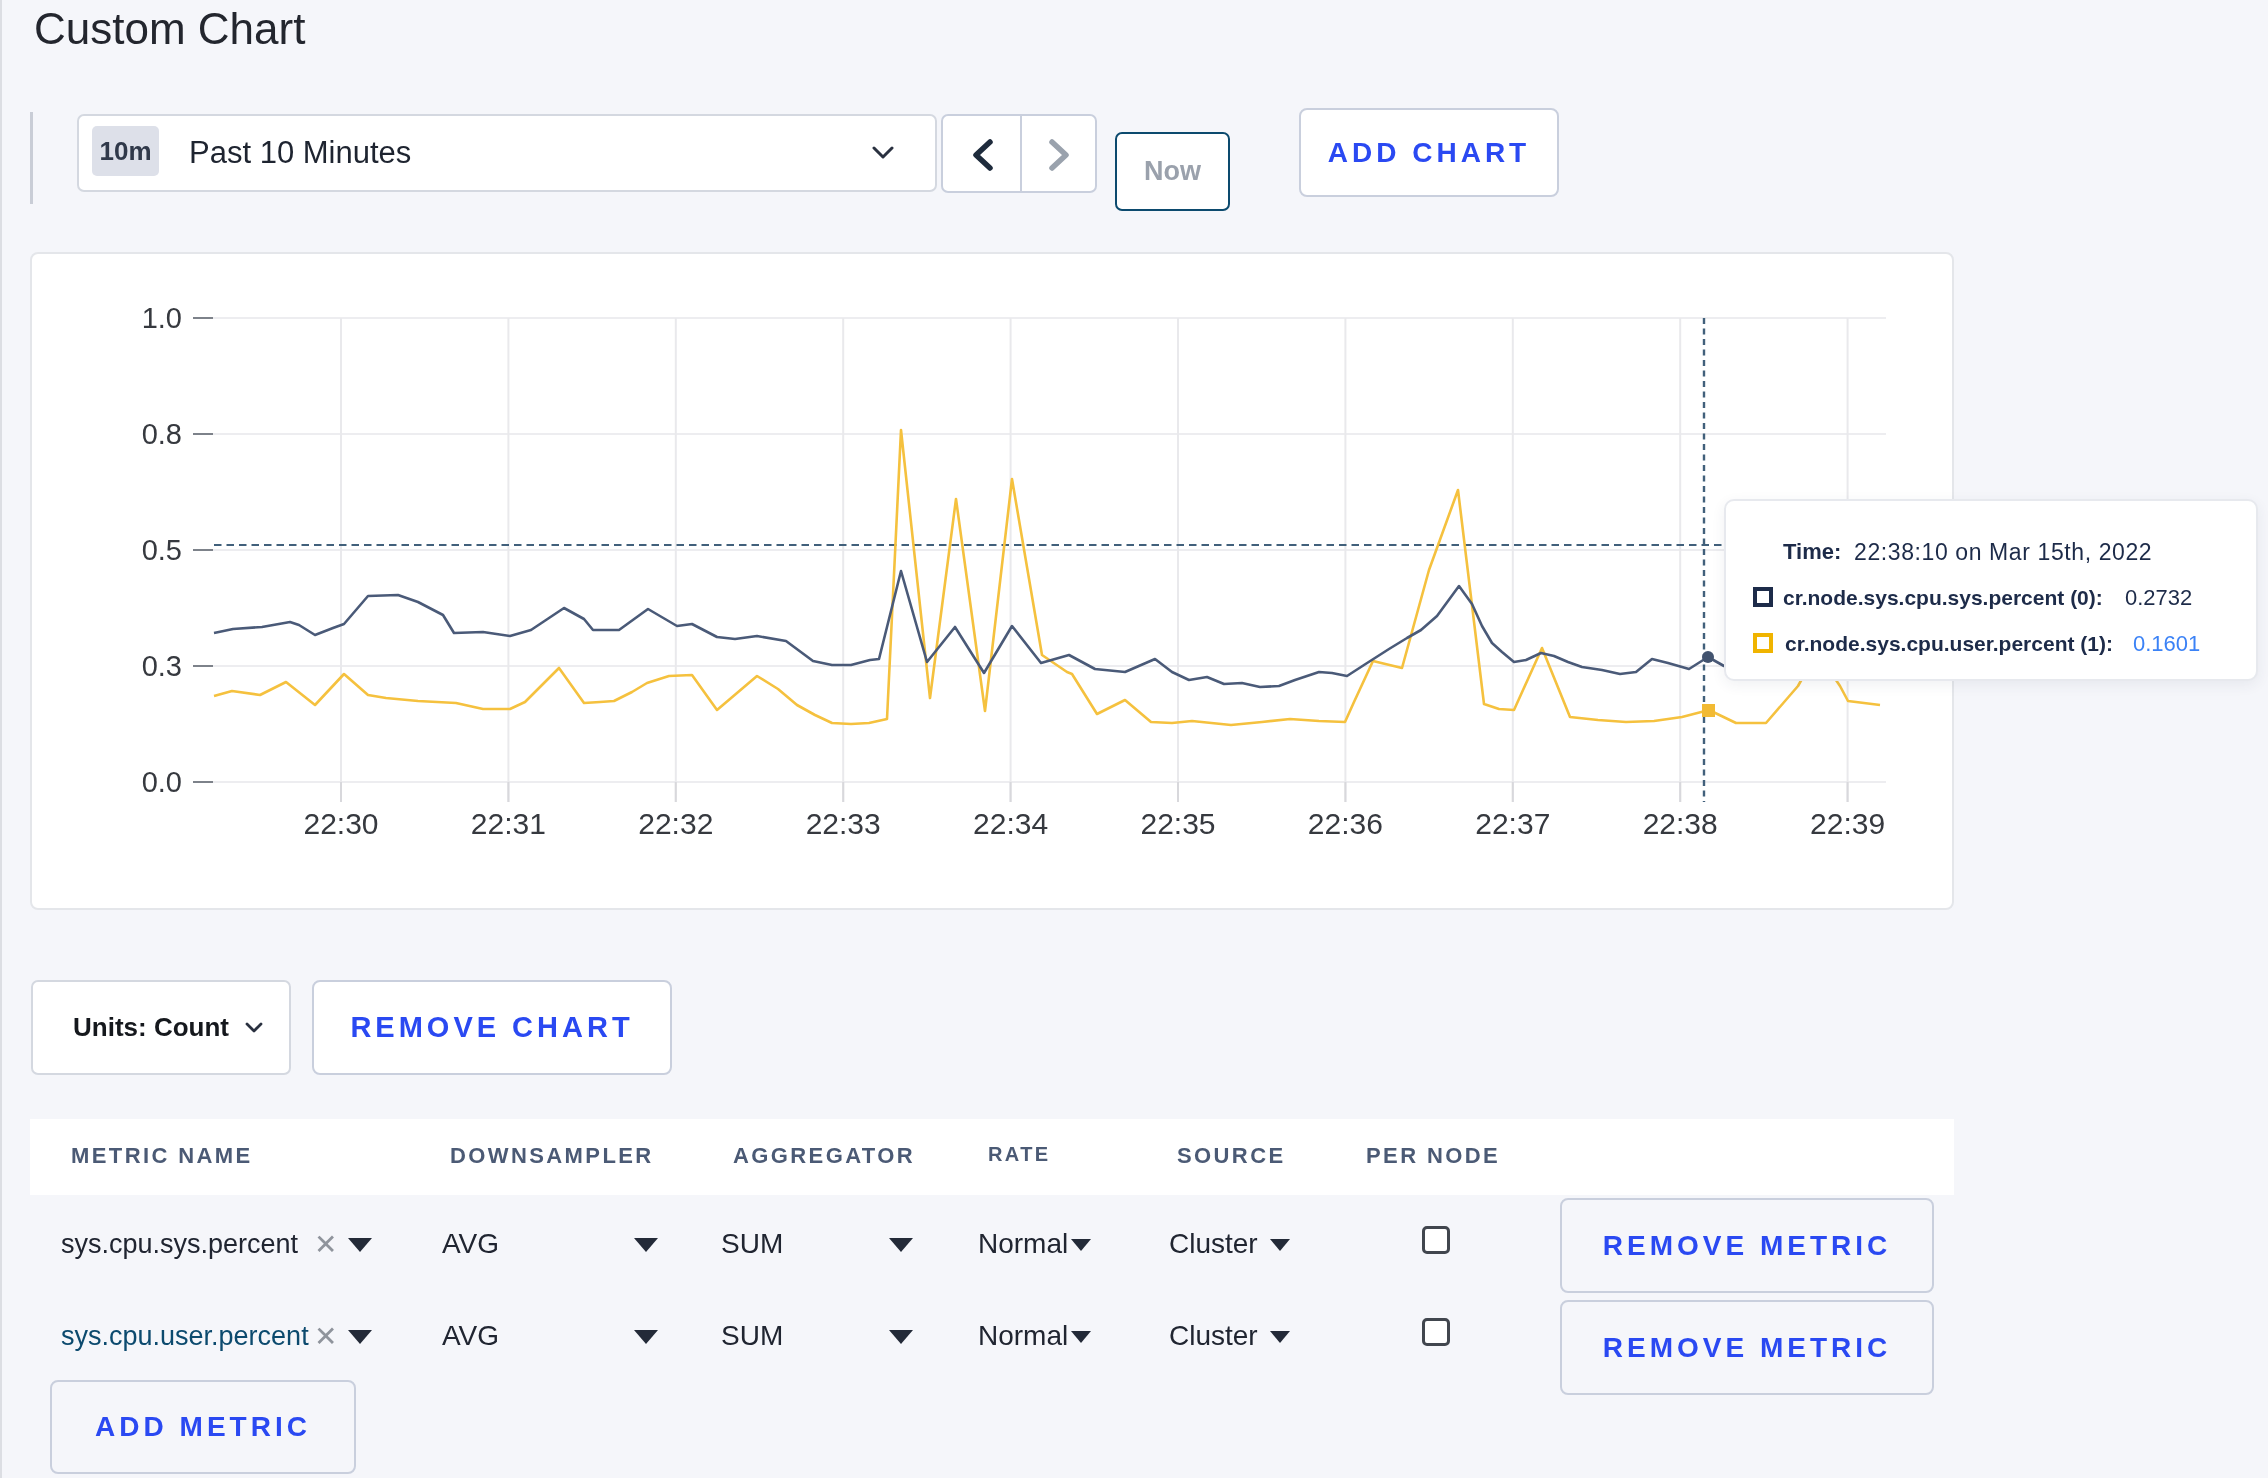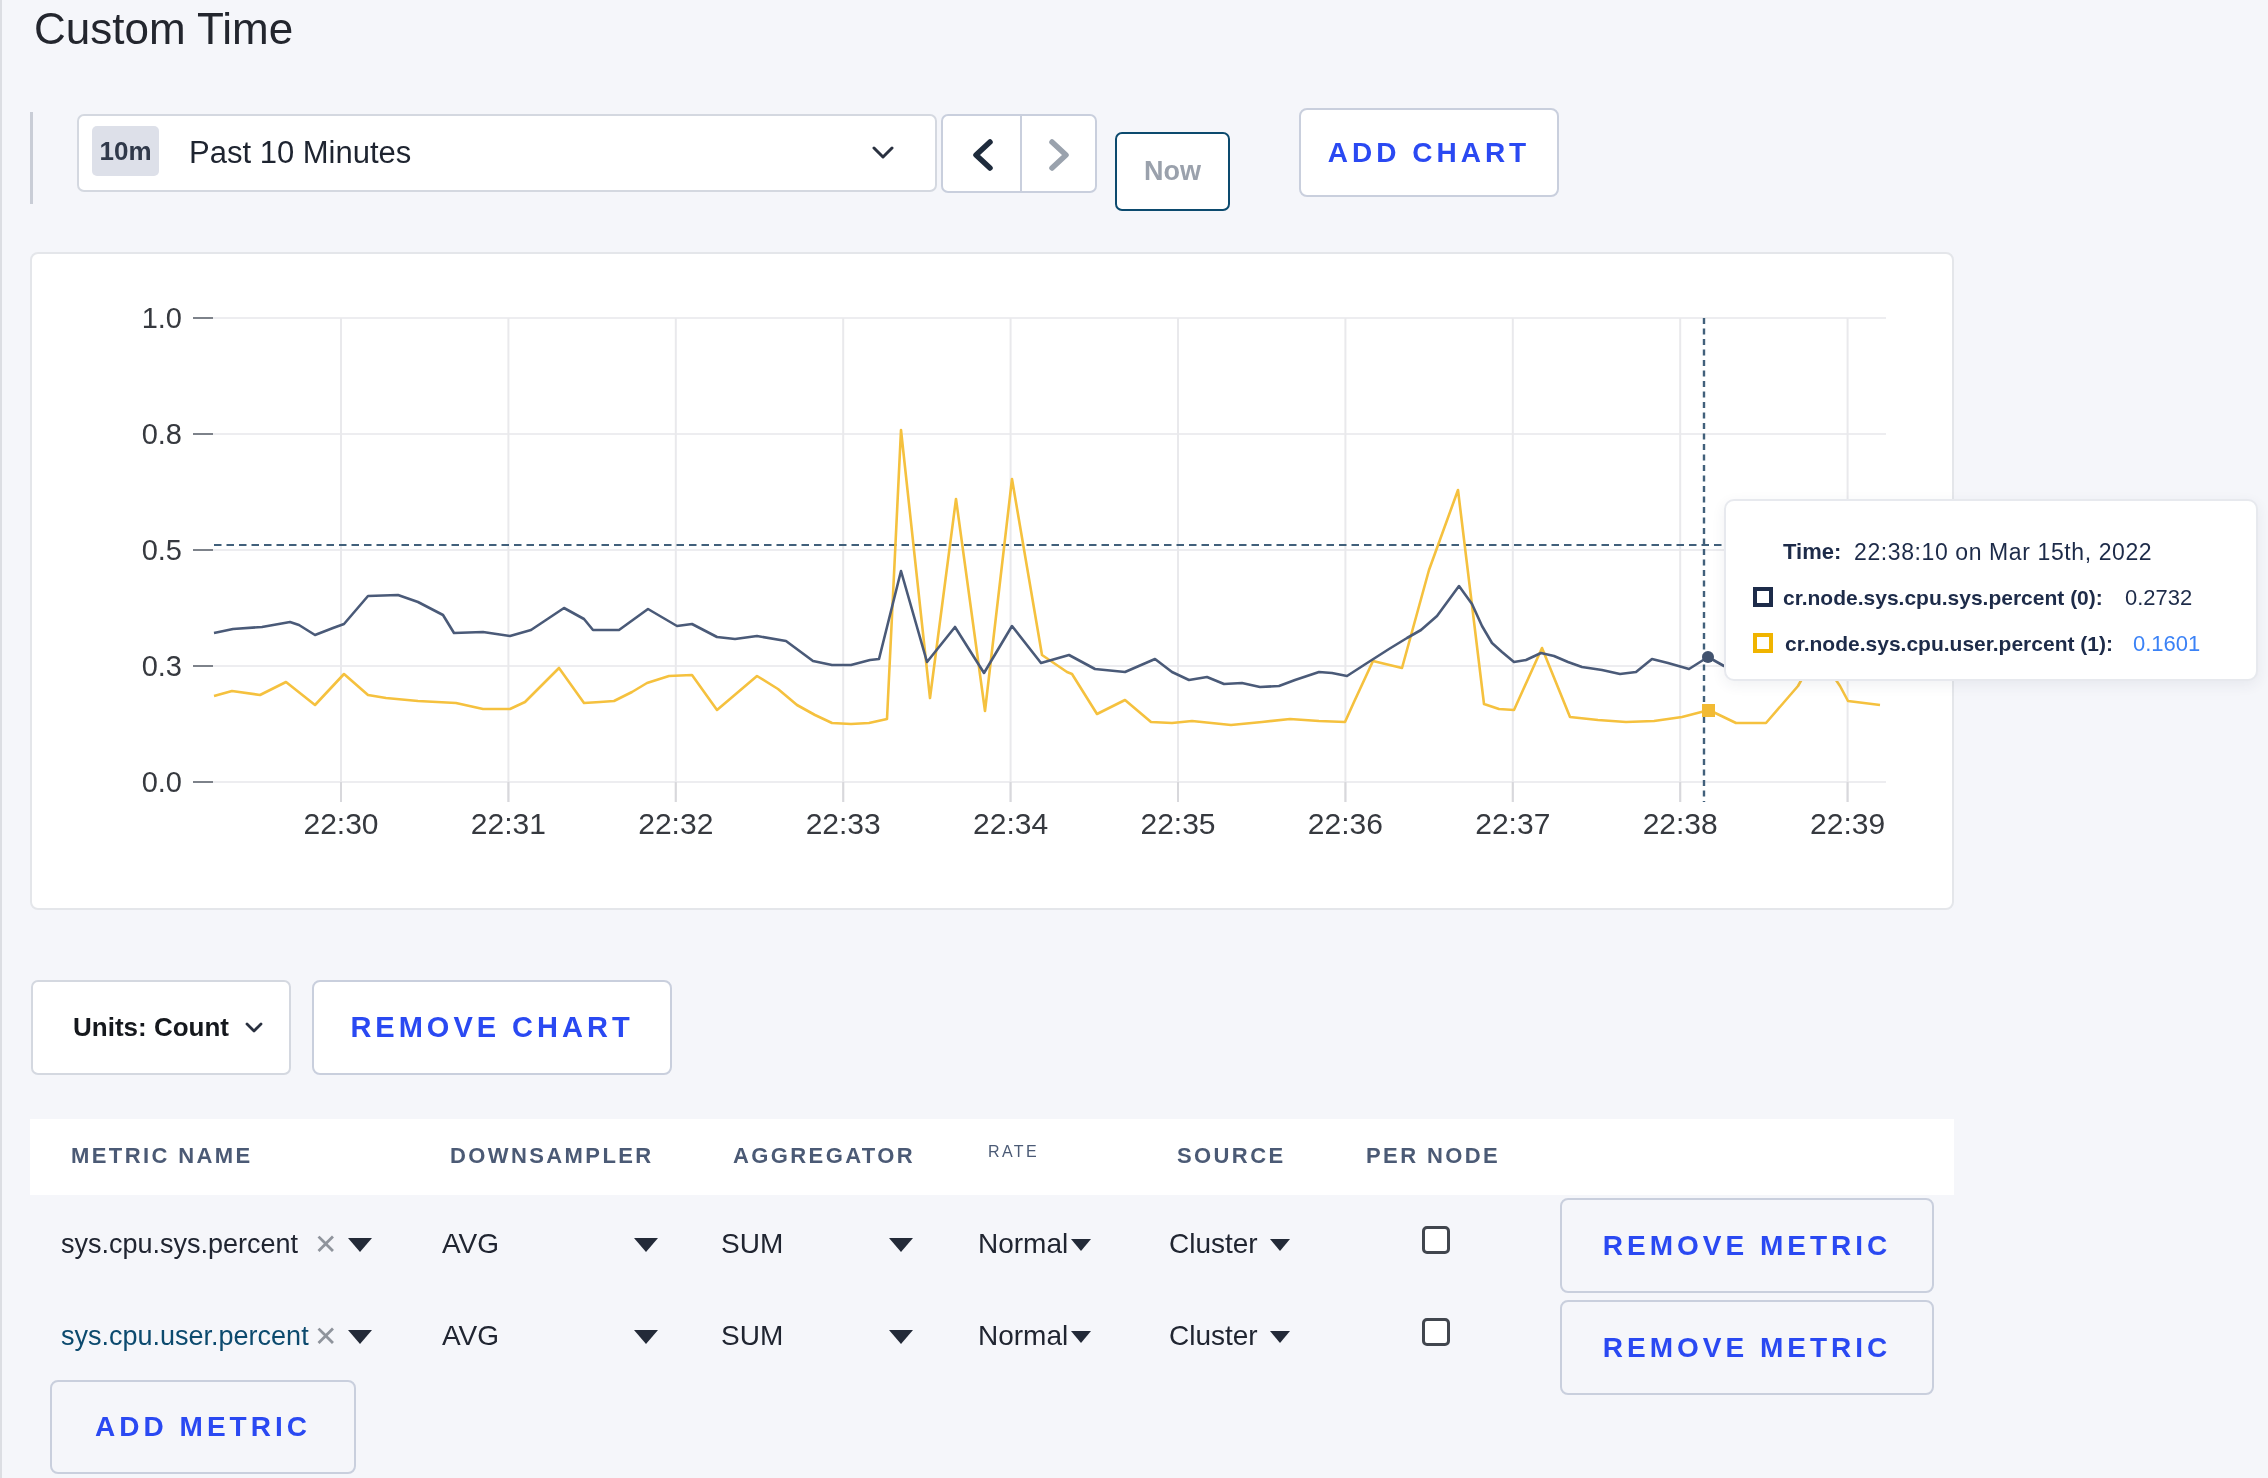--- a/index.html
+++ b/index.html
@@ -12,7 +12,7 @@
 
 <div class="abs" style="left:0; top:0; width:2px; height:1478px; background:#dcdee3;"></div>
 
-<div class="abs" style="left:34px; top:4px; font-size:44px; color:#23262e;">Custom Time</div>
+<div class="abs" style="left:34px; top:4px; font-size:44px; color:#23262e;">Custom Chart</div>
 
 <div class="abs" style="left:30px; top:112px; width:3px; height:92px; background:#c9cdd6;"></div>
 

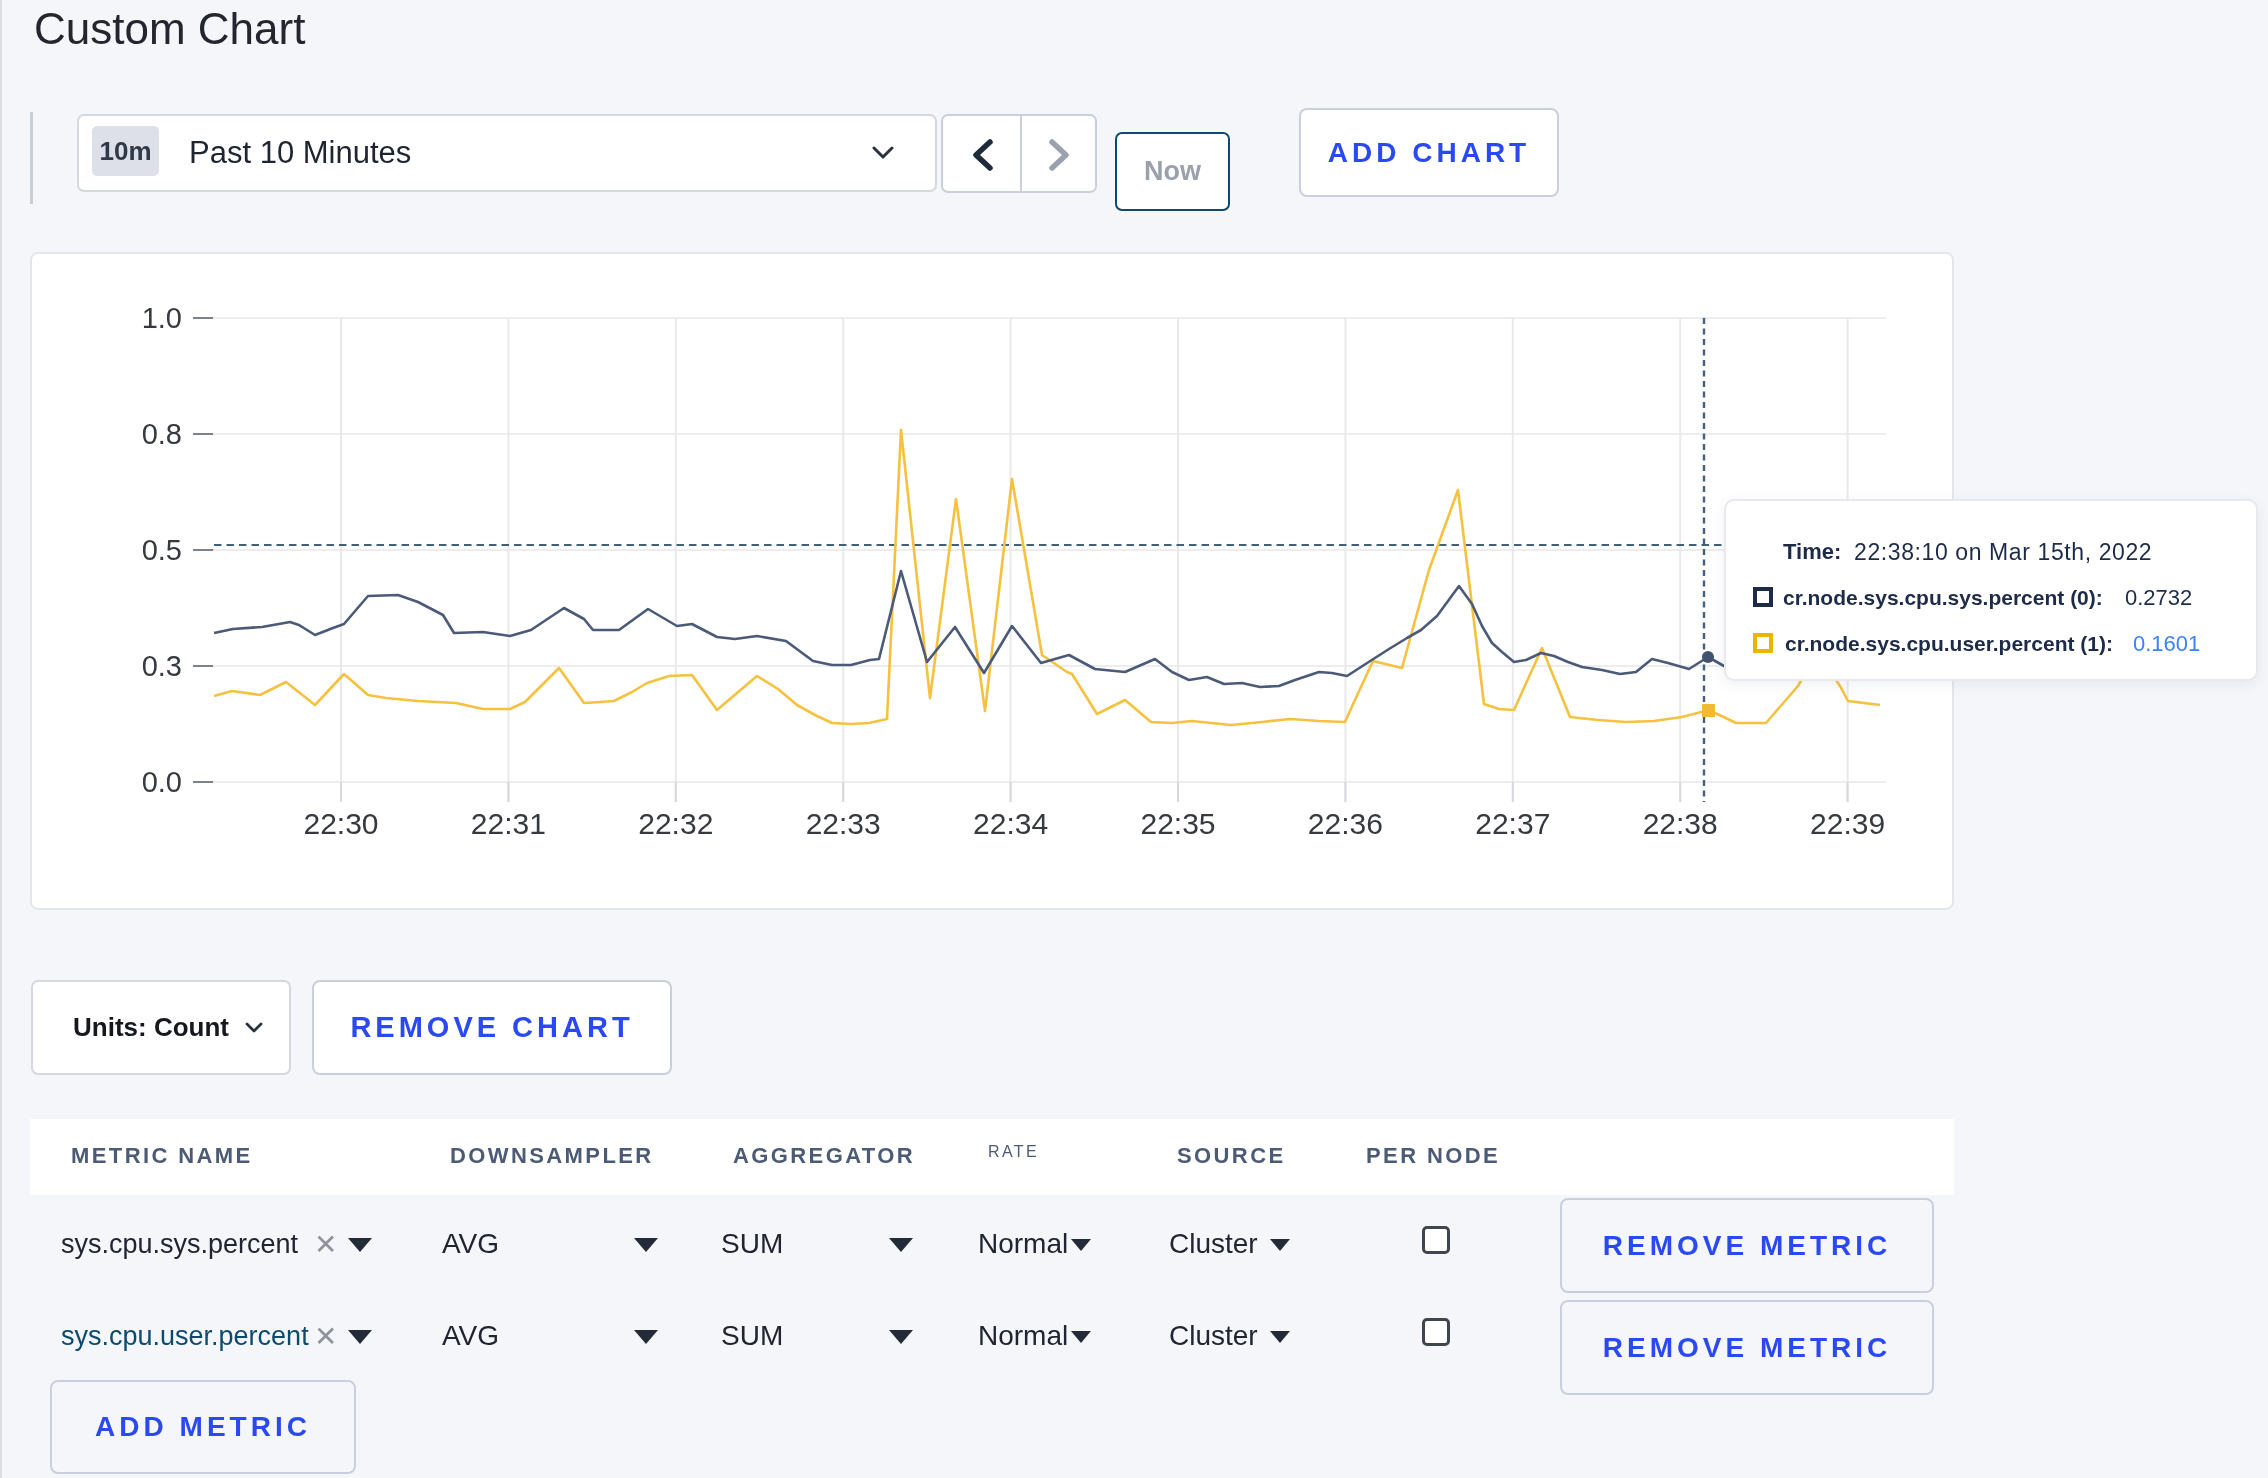--- a/index.html
+++ b/index.html
@@ -117,7 +117,7 @@
 <div class="abs" style="left:71px;  top:1143px; font-size:22px; font-weight:700; letter-spacing:2.4px; color:#4b5a75;">METRIC NAME</div>
 <div class="abs" style="left:450px; top:1143px; font-size:22px; font-weight:700; letter-spacing:2.4px; color:#4b5a75;">DOWNSAMPLER</div>
 <div class="abs" style="left:733px; top:1143px; font-size:22px; font-weight:700; letter-spacing:2.4px; color:#4b5a75;">AGGREGATOR</div>
-<div class="abs" style="left:988px; top:1143px; font-size:16px; font-weight:400; letter-spacing:2.4px; color:#4b5a75;">RATE</div>
+<div class="abs" style="left:988px; top:1143px; font-size:20px; font-weight:700; letter-spacing:2.4px; color:#4b5a75;">RATE</div>
 <div class="abs" style="left:1177px;top:1143px; font-size:22px; font-weight:700; letter-spacing:2.4px; color:#4b5a75;">SOURCE</div>
 <div class="abs" style="left:1366px;top:1143px; font-size:22px; font-weight:700; letter-spacing:2.4px; color:#4b5a75;">PER NODE</div>
 

